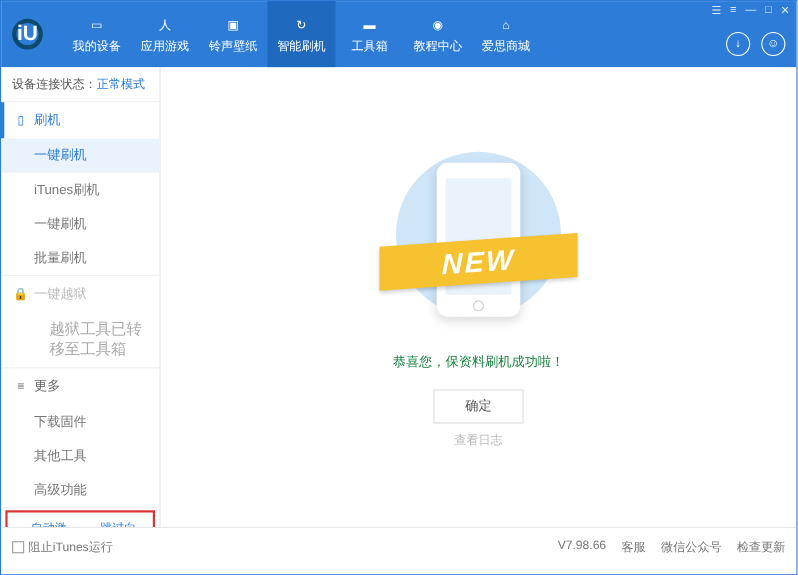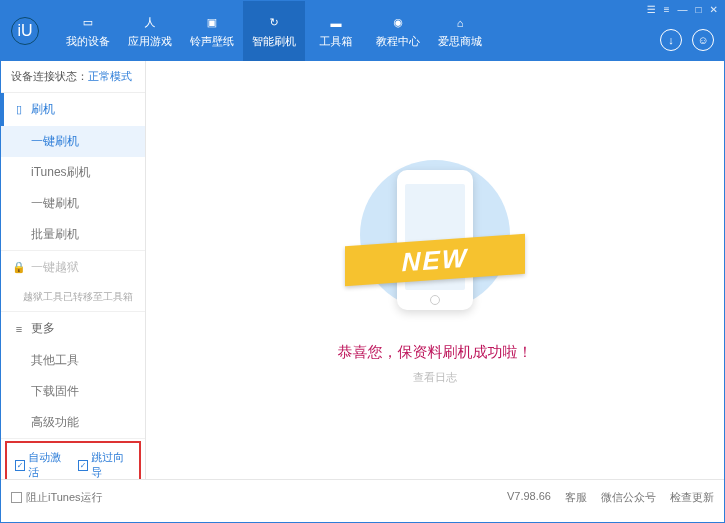--- a/index.html
+++ b/index.html
@@ -6,7 +6,7 @@
 body { background: #fff; width: 725px; height: 523px; overflow: hidden; border: 1px solid #2d7dd8; }
 .header { background: #2d7dd8; color: #fff; height: 60px; display: flex; align-items: center; padding: 0 10px; position: relative; }
 .logo { display: flex; align-items: center; gap: 6px; margin-right: 18px; }
-.logo-icon { width: 28px; height: 28px; border: 1px solid #0c4a6e; border-radius: 50%; display: flex; align-items: center; justify-content: center; font-weight: normal; font-size: 16px; }
+.logo-icon { width: 28px; height: 28px; border: 4px solid #0c4a6e; border-radius: 50%; display: flex; align-items: center; justify-content: center; font-weight: bold; font-size: 19px; }
 .logo-text { display: flex; flex-direction: column; line-height: 1.1; }
 .logo-title { font-size: 15px; font-weight: bold; }
 .logo-url { font-size: 9px; opacity: .85; }

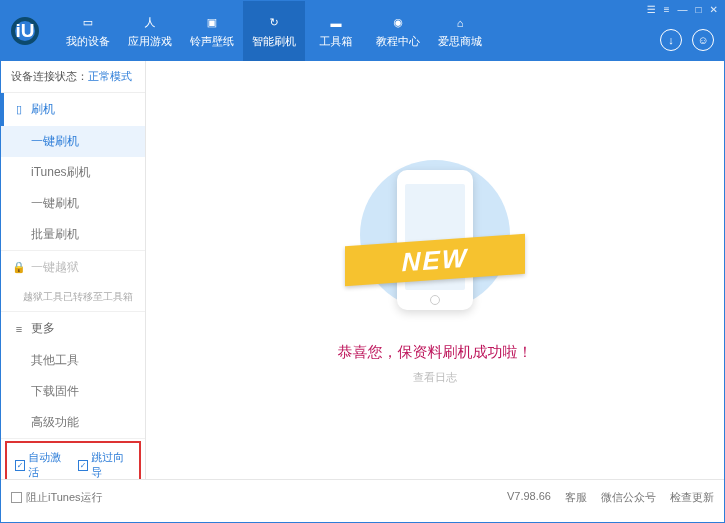--- a/index.html
+++ b/index.html
@@ -29,7 +29,7 @@
 .sec-icon { width: 12px; height: 12px; display: inline-flex; align-items: center; justify-content: center; font-size: 11px; }
 .sub-item { padding: 7px 10px 7px 30px; cursor: pointer; color: #777; }
 .sub-item.active { background: #eaf3fd; color: #2d7dd8; }
-.sub-note { padding: 6px 10px 8px 22px; color: #aaa; font-size: 10px; line-height: 1.3; }
+.sub-note { padding: 6px 10px 8px 44px; color: #aaa; font-size: 14px; line-height: 1.3; }
 .check-row { padding: 7px 8px; display: flex; gap: 10px; border: 2px solid #d33; margin: 2px 4px; }
 .chk { display: flex; align-items: center; gap: 3px; font-size: 11px; color: #2d7dd8; cursor: pointer; }
 .chk-box { width: 11px; height: 11px; border: 1px solid #2d7dd8; display: flex; align-items: center; justify-content: center; font-size: 8px; color: #2d7dd8; }

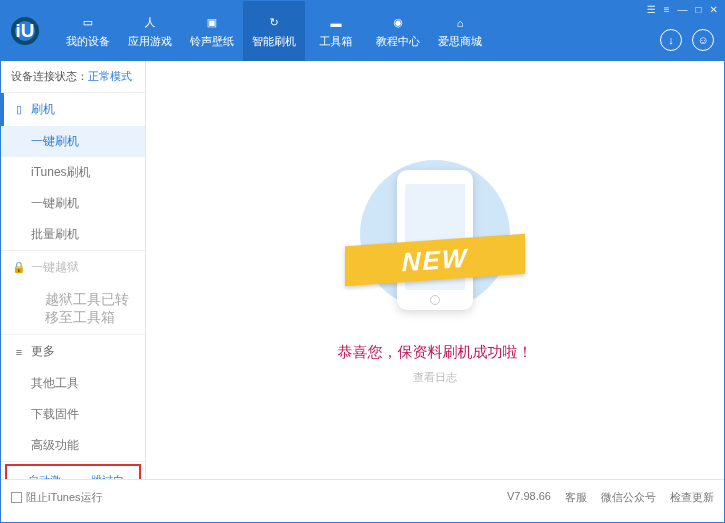--- a/index.html
+++ b/index.html
@@ -40,7 +40,7 @@
 .phone::after { content: ""; position: absolute; left: 8px; top: 14px; right: 8px; bottom: 20px; background: #eaf3fb; border-radius: 2px; }
 .phone-btn { position: absolute; bottom: 5px; left: 50%; transform: translateX(-50%); width: 10px; height: 10px; border: 1px solid #ccc; border-radius: 50%; }
 .ribbon { position: absolute; left: 10px; top: 85px; width: 180px; height: 40px; background: #f6c22f; transform: skewY(-4deg); display: flex; align-items: center; justify-content: center; color: #fff; font-weight: 900; font-size: 26px; font-style: italic; letter-spacing: 2px; box-shadow: 0 2px 4px rgba(0,0,0,.2); }
-.msg { margin-top: 18px; font-size: 15px; color: #be185d; }
+.msg { margin-top: 18px; font-size: 12px; color: #15803d; }
 .ok-btn { margin-top: 16px; padding: 6px 28px; border: 1px solid #ddd; background: #fff; font-size: 12px; color: #555; cursor: pointer; }
 .log-link { margin-top: 8px; font-size: 11px; color: #bbb; cursor: pointer; }
 .footer { height: 26px; border-top: 1px solid #e6e6e6; display: flex; align-items: flex-end; padding: 0 10px; font-size: 11px; color: #777; }

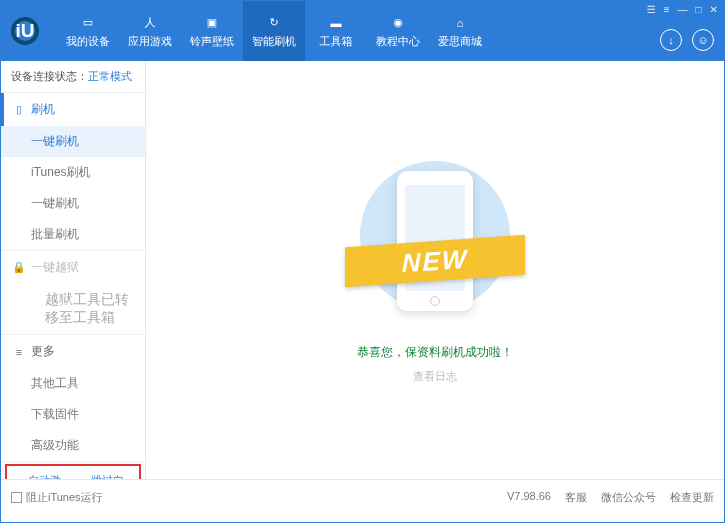--- a/index.html
+++ b/index.html
@@ -156,6 +156,7 @@
       <div class="ribbon">NEW</div>
     </div>
     <div class="msg">恭喜您，保资料刷机成功啦！</div>
+    <button class="ok-btn">确定</button>
     <div class="log-link">查看日志</div>
   </div>
 </div>

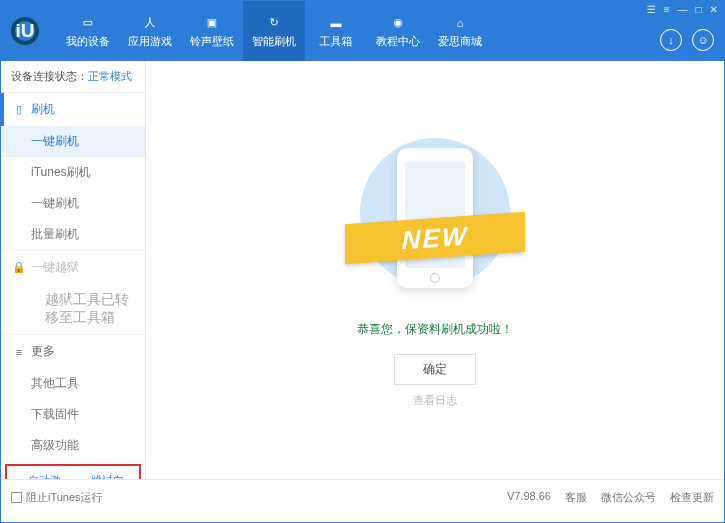--- a/index.html
+++ b/index.html
@@ -129,8 +129,8 @@
         <span class="sec-icon">≡</span>
         <span>更多</span>
       </div>
+      <div class="sub-item">下载固件</div>
       <div class="sub-item">其他工具</div>
-      <div class="sub-item">下载固件</div>
       <div class="sub-item">高级功能</div>
     </div>
 

